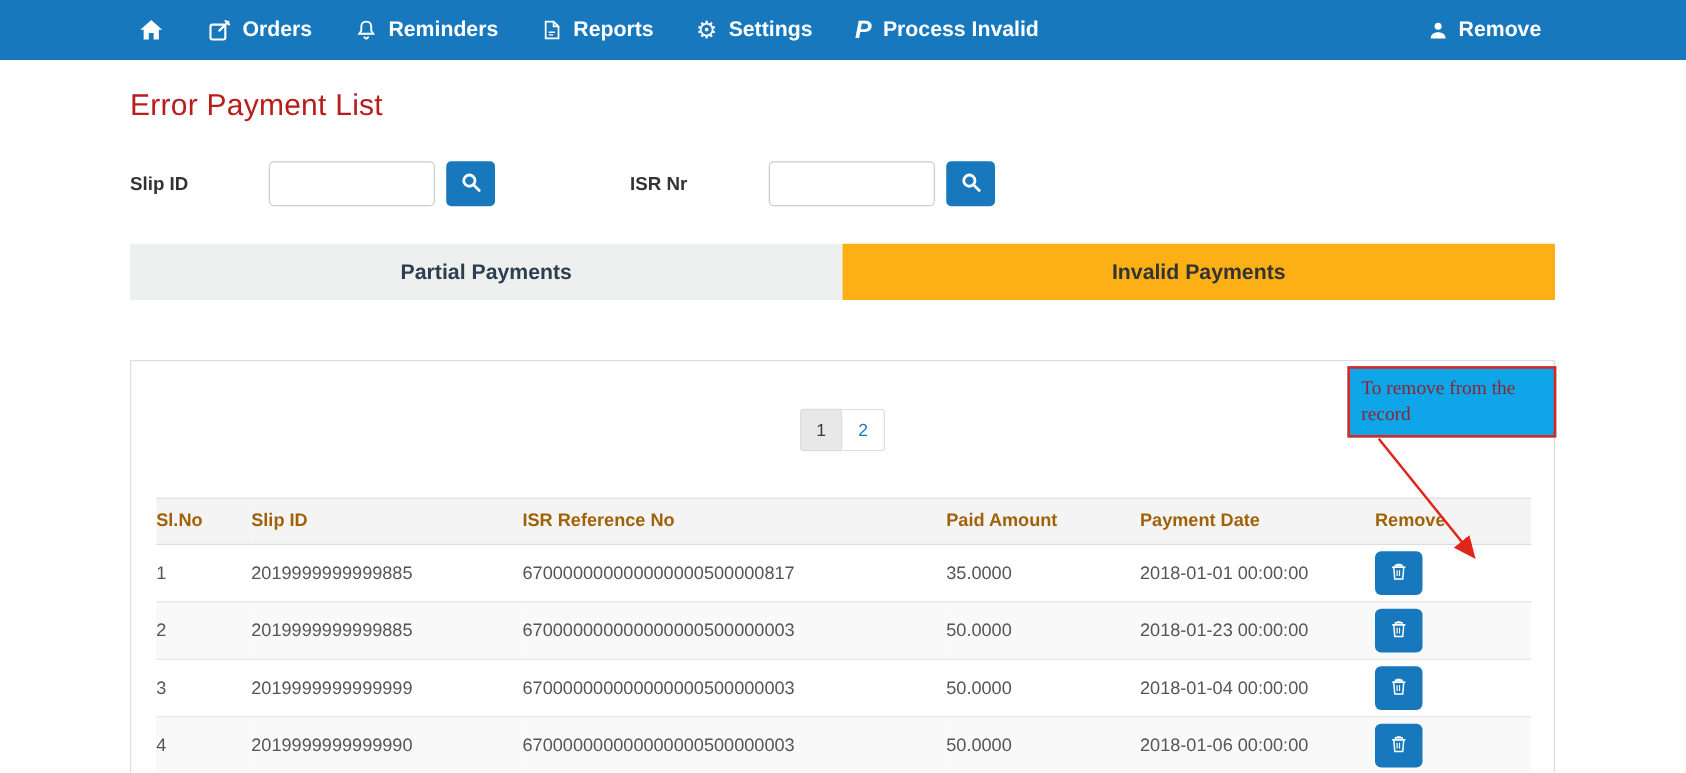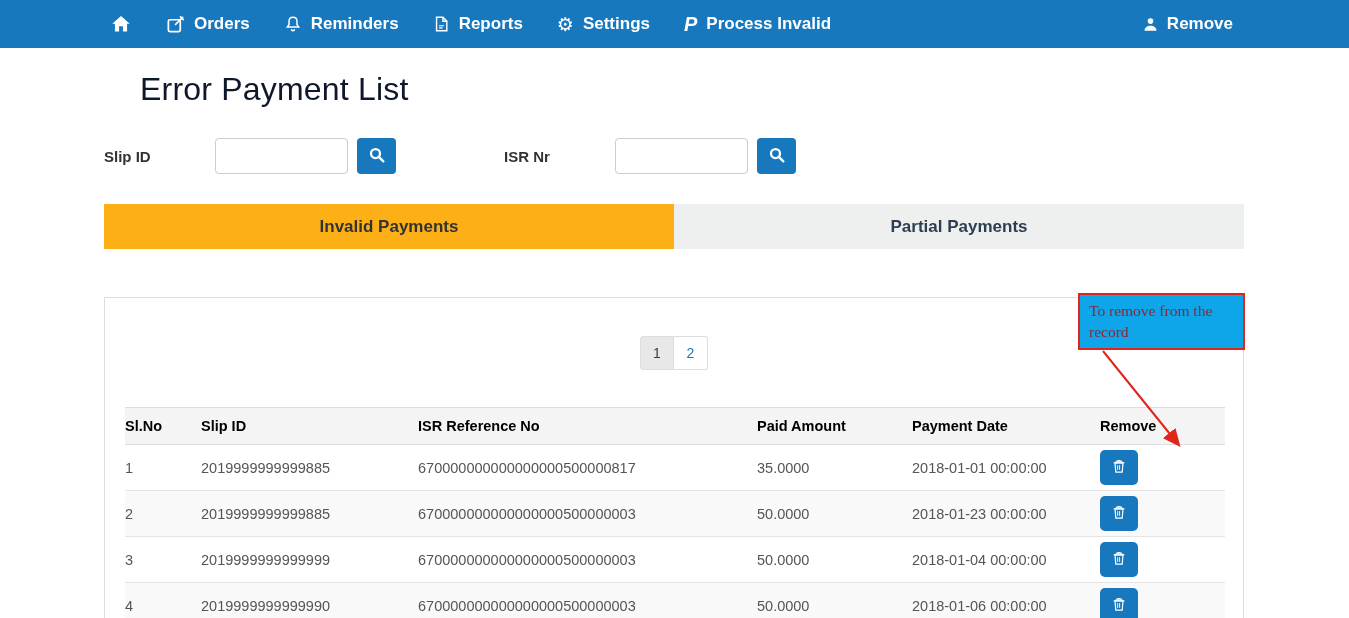--- a/index.html
+++ b/index.html
@@ -33,9 +33,8 @@
   .container { width: 1140px; margin-left: 104px; position: relative; }
   .page-title {
     margin-top: 23px;
-    font-size: 32px; font-weight: normal; color: #0f172a;
+    font-size: 24px; font-weight: normal; color: #b91c1c;
     letter-spacing: 0.2px;
-    margin-left: 36px;
   }
 
   

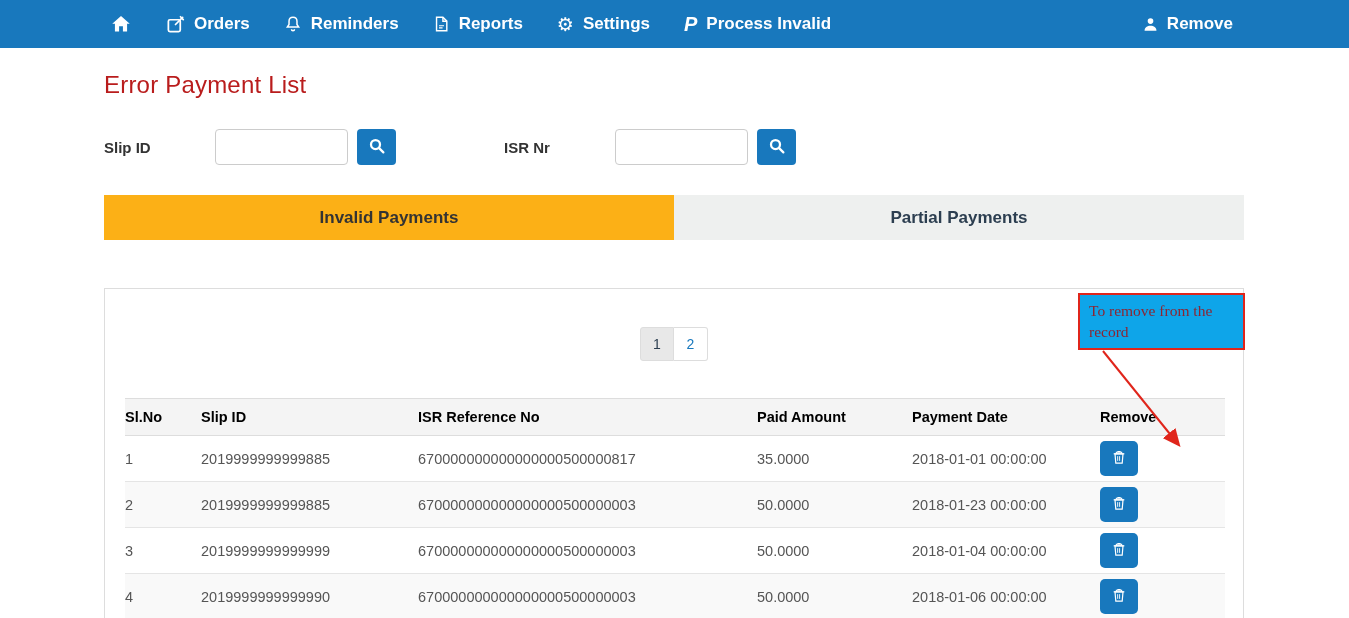--- a/index.html
+++ b/index.html
@@ -223,8 +223,8 @@
   </div>
 
   <div class="tabs">
+    <div class="tab tab-inactive">Partial Payments</div>
     <div class="tab tab-active">Invalid Payments</div>
-    <div class="tab tab-inactive">Partial Payments</div>
   </div>
 
   <div class="panel">

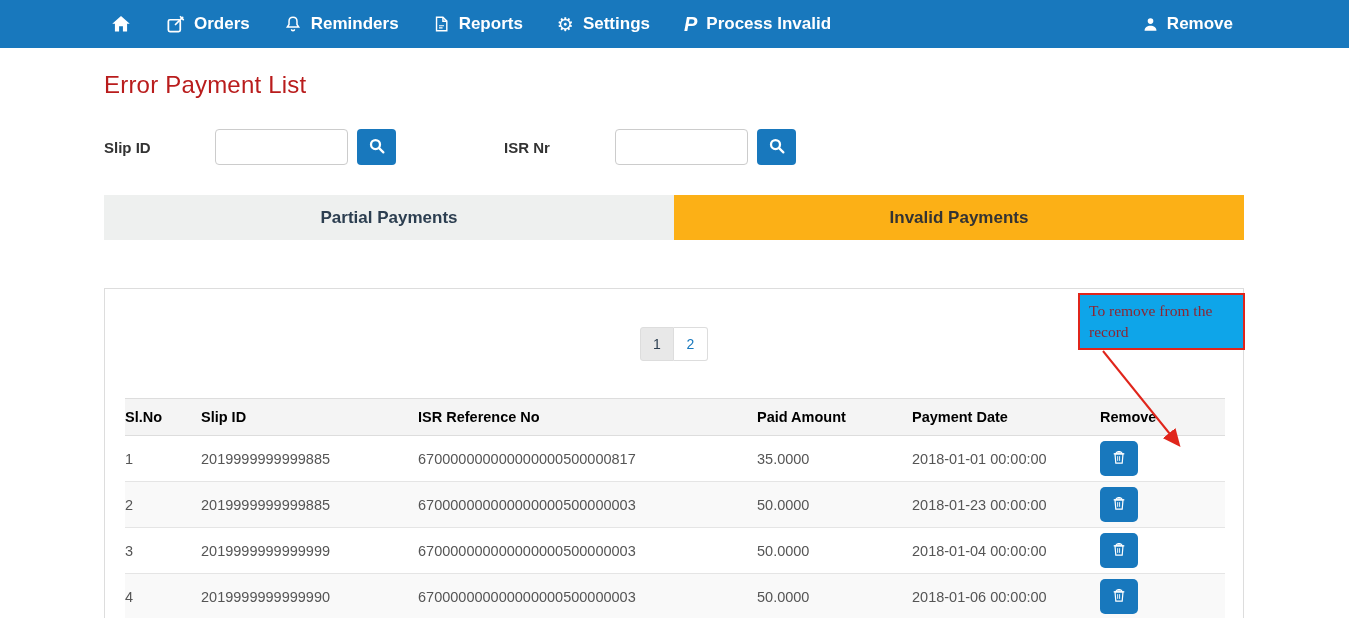--- a/index.html
+++ b/index.html
@@ -102,7 +102,7 @@
   }
   .data-table thead th {
     background: #f4f4f4;
-    font-weight: bold; color: #000000;
+    font-weight: bold; color: #a16207;
     text-align: left; height: 37px; vertical-align: middle;
     border-top: 1px solid #ddd; border-bottom: 1px solid #ddd;
   }

